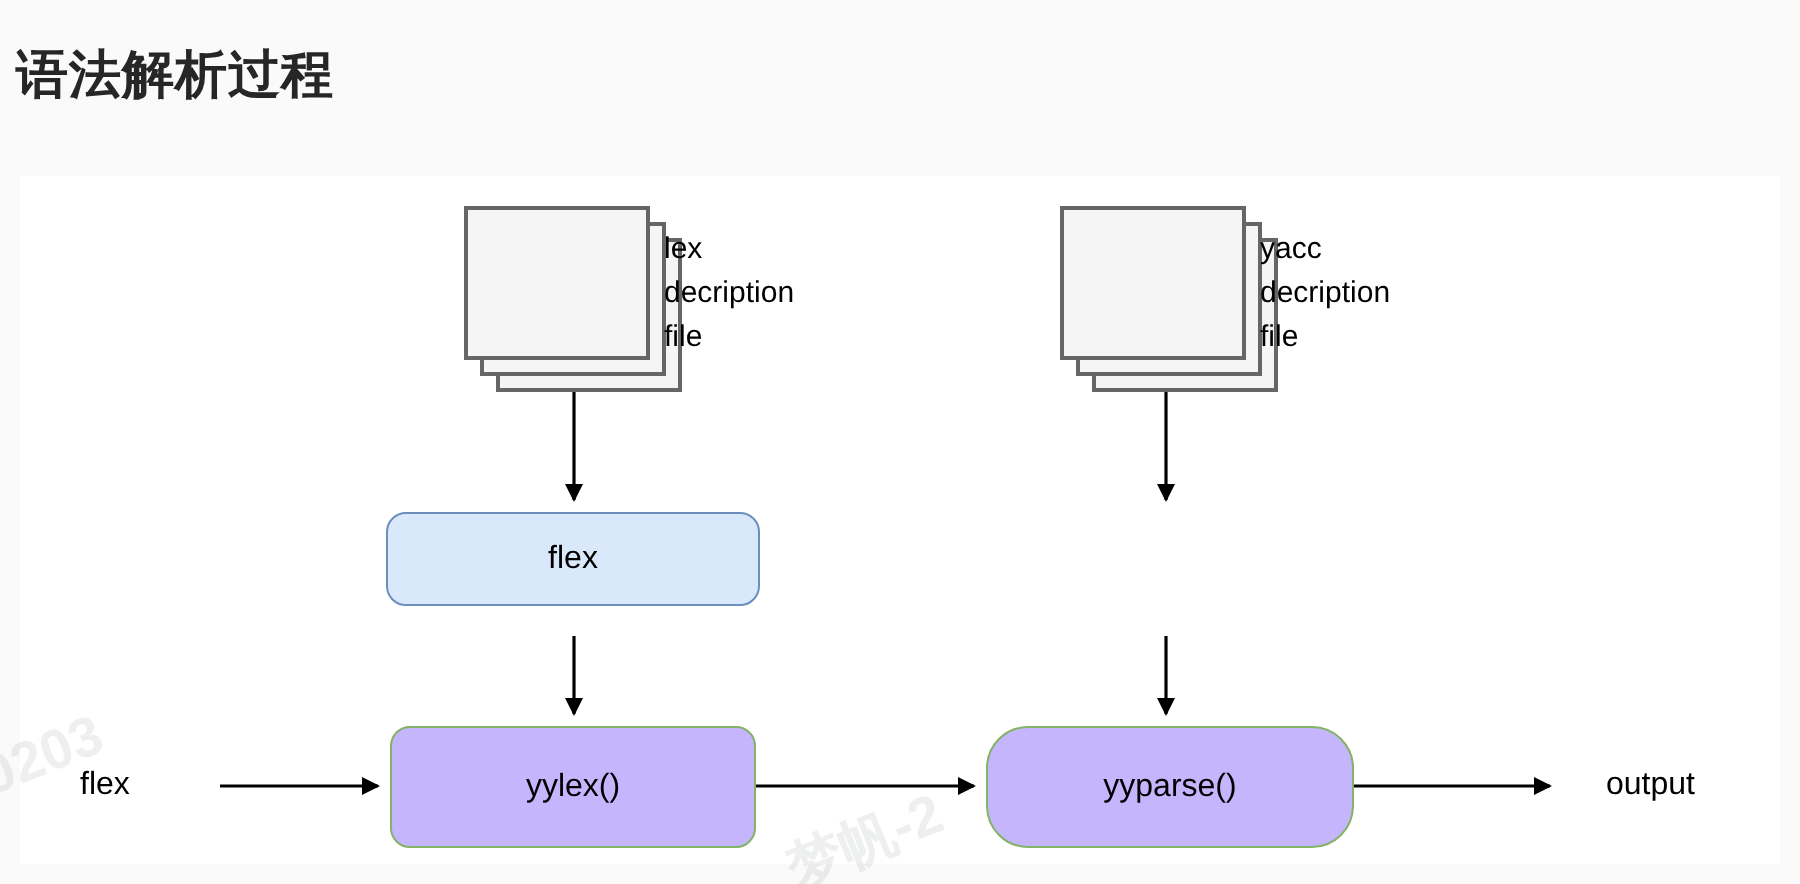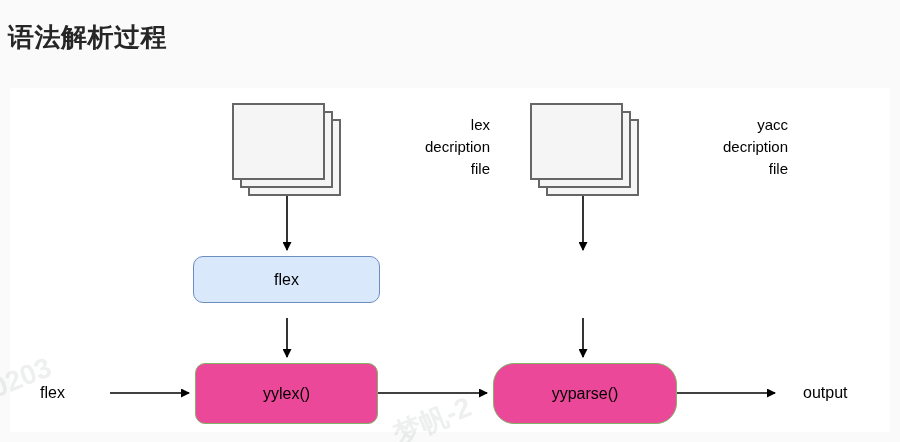--- a/index.html
+++ b/index.html
@@ -32,8 +32,8 @@
 
   .file-label {
     position: absolute; width: 110px;
-    font-size: 15px; color: #000; text-align: right;
-    line-height: 22px; white-space: pre-line; margin-left: 48px;
+    font-size: 15px; color: #000; text-align: left;
+    line-height: 22px; white-space: pre-line;
   }
 
   .proc-box {

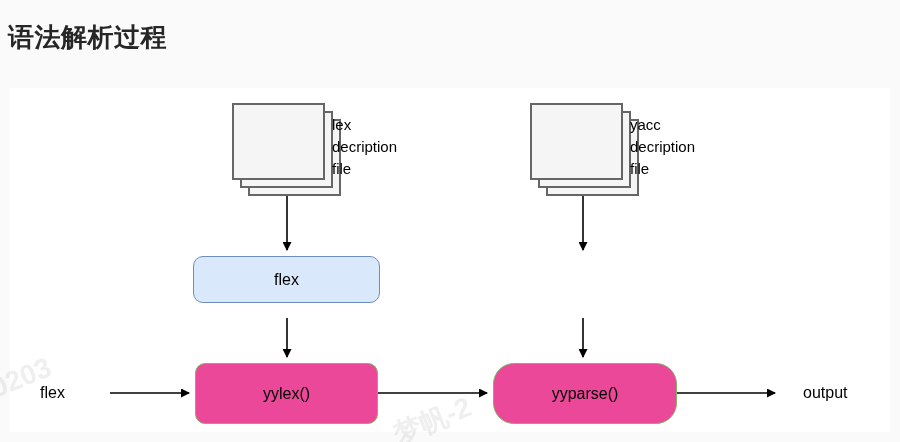--- a/index.html
+++ b/index.html
@@ -43,7 +43,7 @@
     font-size: 16px; color: #000;
   }
   .blue-box  { background: #dae8fc; border: 1.5px solid #6c8ebf; }
-  .green-box { background: #ec4899; border: 1.5px solid #82b366; text-align: right; }
+  .green-box { background: #c4b5fd; border: 1.5px solid #82b366; text-align: right; }
 
   .io-label {
     position: absolute; font-size: 16px; color: #000;

